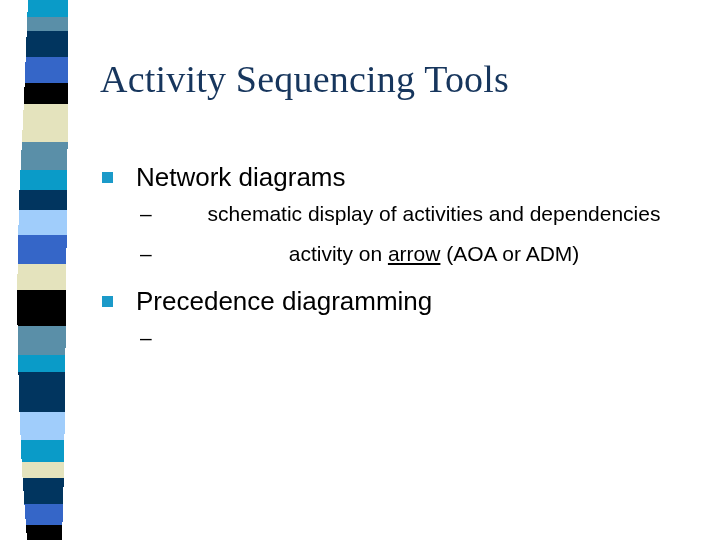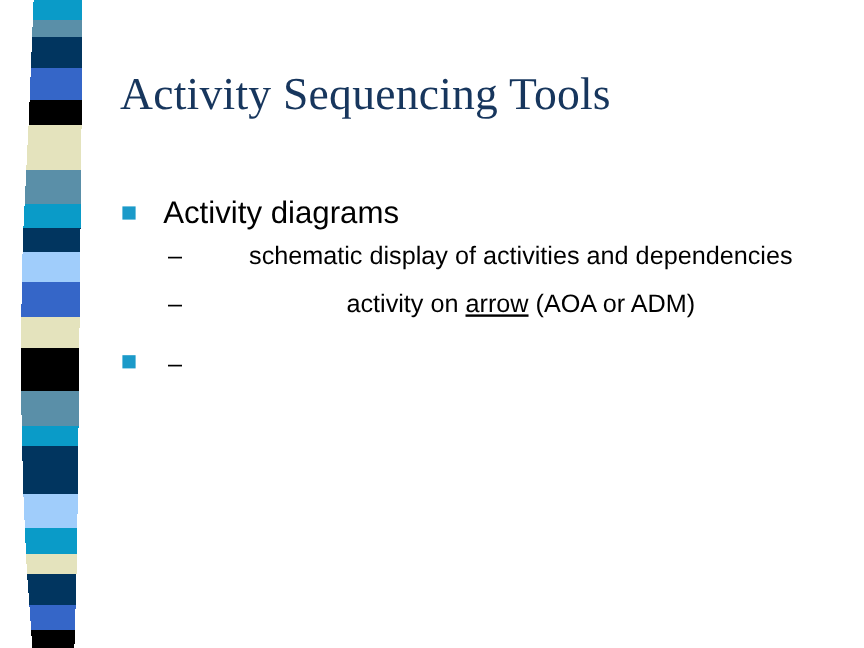--- a/index.html
+++ b/index.html
@@ -132,7 +132,7 @@
 
     <div class="level1-item">
       <span class="level1-bullet"></span>
-      <span class="level1-text">Activity diagrams</span>
+      <span class="level1-text">Network diagrams</span>
     </div>
 
     <div class="level2-item">

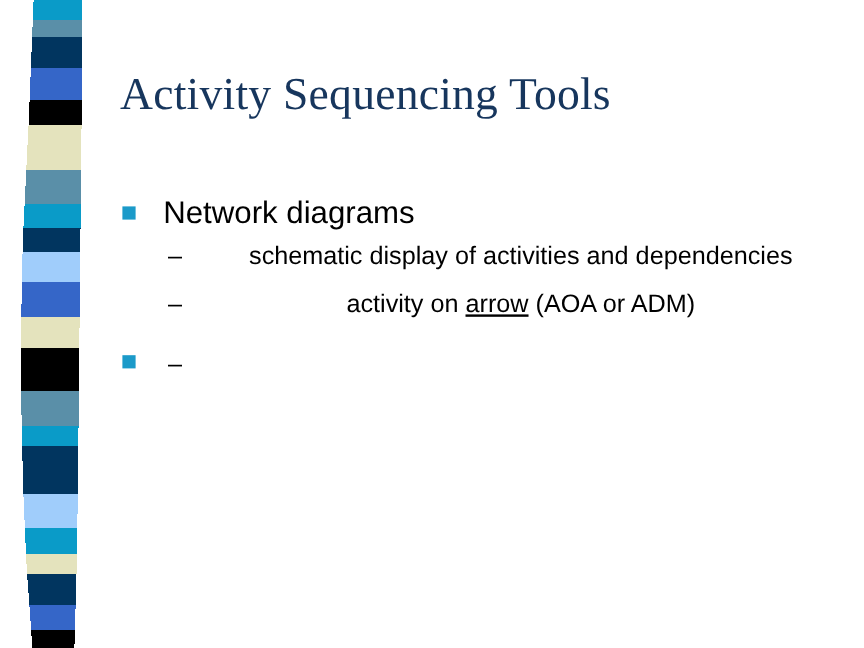--- a/index.html
+++ b/index.html
@@ -151,6 +151,7 @@
 
     <div class="level1-item">
       <span class="level1-bullet"></span>
+      <span class="level1-text">Precedence diagramming</span>
     </div>
 
     <div class="level2-item">

